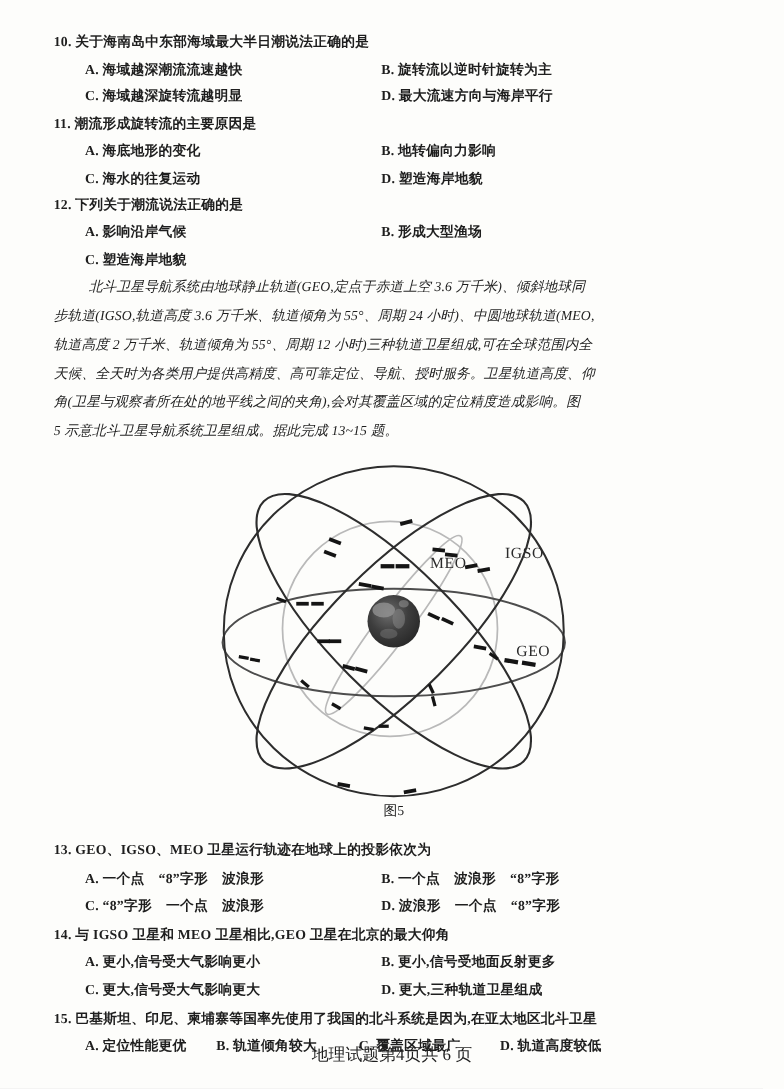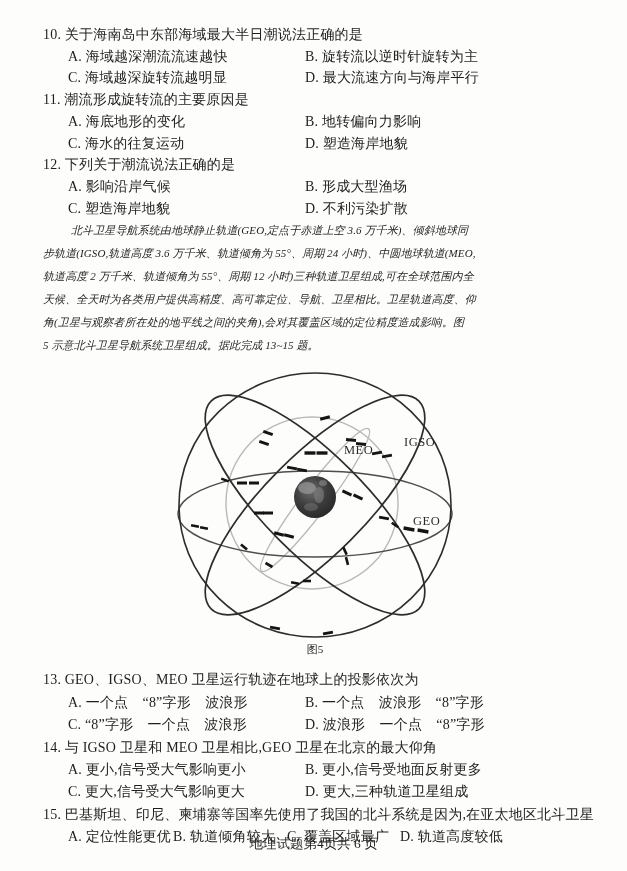--- a/index.html
+++ b/index.html
@@ -13,7 +13,7 @@
     overflow:hidden;
   }
   .content { position:absolute; left:43px; right:40px; top:24px; }
-  .stem, .optrow { font-size:14px; line-height:21.7px; white-space:nowrap; letter-spacing:0.2px; }
+  .stem, .optrow { font-size:11px; line-height:21.7px; white-space:nowrap; letter-spacing:0.2px;font-weight:bold; }
   .optrow { padding-left:25px; display:flex; }
   .optrow.two .opt { width:237px; flex:0 0 auto; }
   .optrow.two .opt:last-child { width:auto; }

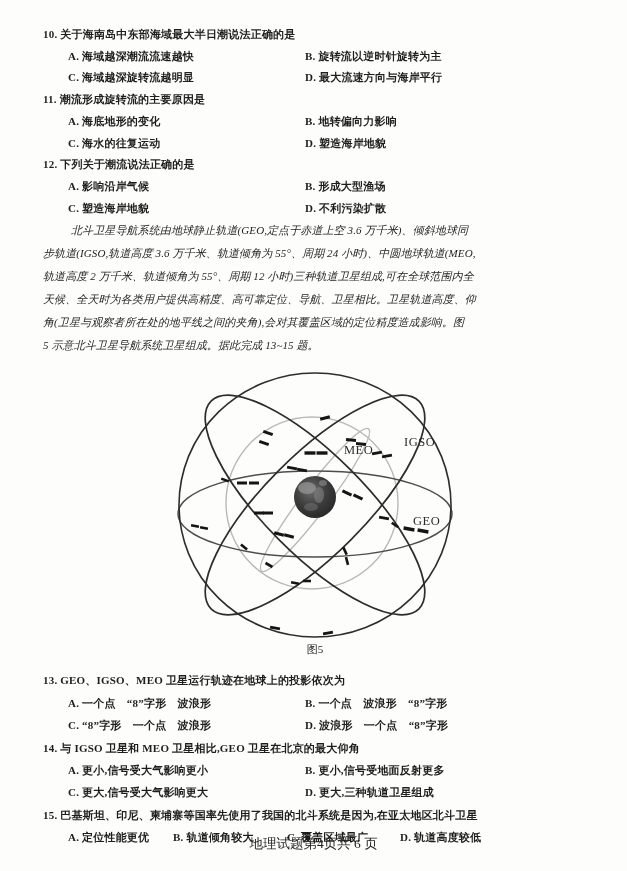--- a/index.html
+++ b/index.html
@@ -73,7 +73,6 @@
       </div>
       <div class="optrow two">
         <span class="opt">C. 塑造海岸地貌</span>
-        <span class="opt">D. 不利污染扩散</span>
       </div>
     </div>
 

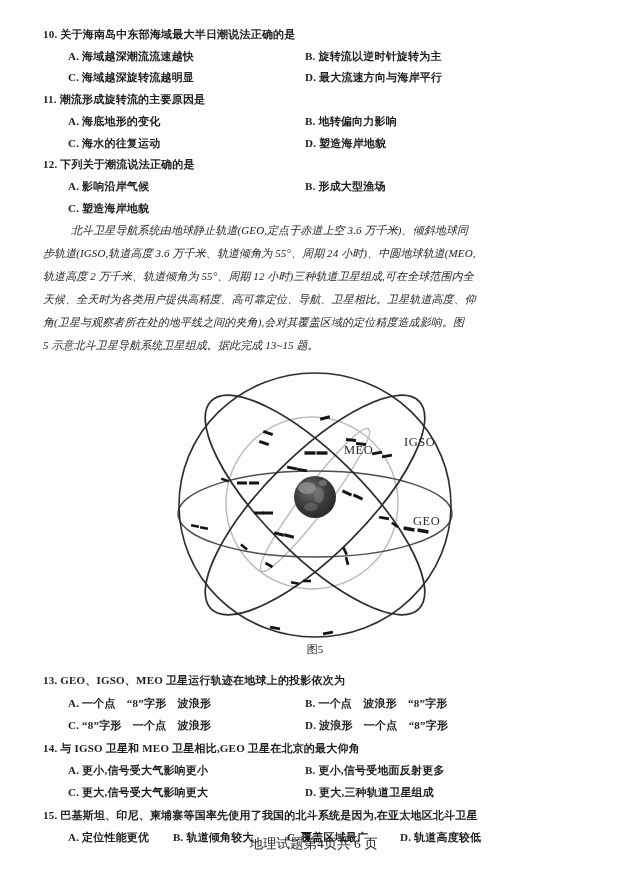--- a/index.html
+++ b/index.html
@@ -80,7 +80,7 @@
       <div class="pline indent">北斗卫星导航系统由地球静止轨道(GEO,定点于赤道上空 3.6 万千米)、倾斜地球同</div>
       <div class="pline">步轨道(IGSO,轨道高度 3.6 万千米、轨道倾角为 55°、周期 24 小时)、中圆地球轨道(MEO,</div>
       <div class="pline">轨道高度 2 万千米、轨道倾角为 55°、周期 12 小时)三种轨道卫星组成,可在全球范围内全</div>
-      <div class="pline">天候、全天时为各类用户提供高精度、高可靠定位、导航、卫星相比。卫星轨道高度、仰</div>
+      <div class="pline">天候、全天时为各类用户提供高精度、高可靠定位、导航、授时服务。卫星轨道高度、仰</div>
       <div class="pline">角(卫星与观察者所在处的地平线之间的夹角),会对其覆盖区域的定位精度造成影响。图</div>
       <div class="pline">5 示意北斗卫星导航系统卫星组成。据此完成 13~15 题。</div>
     </div>

